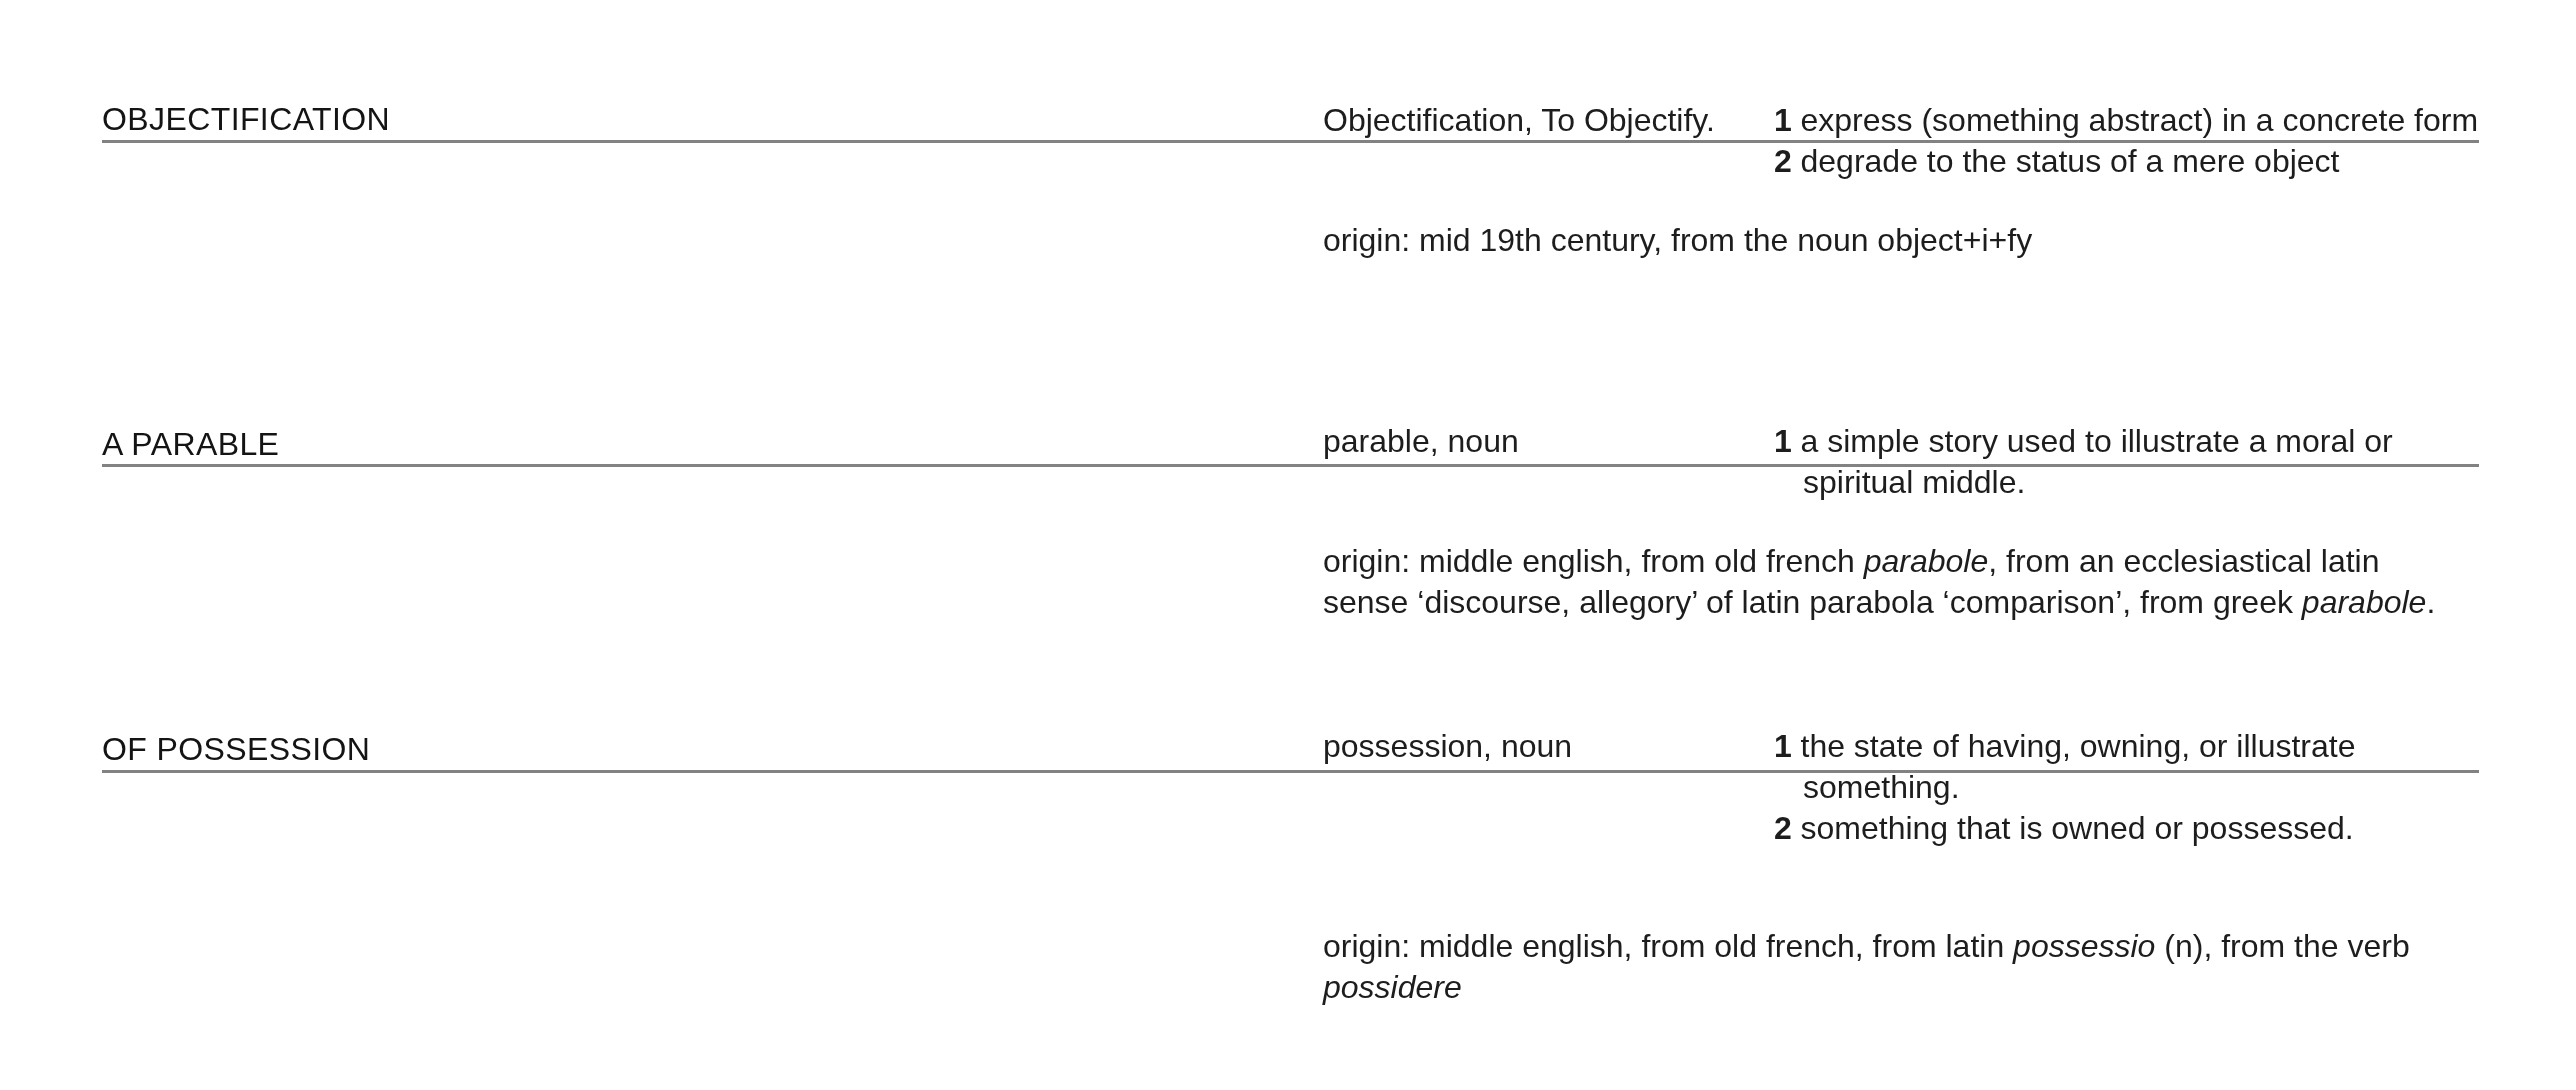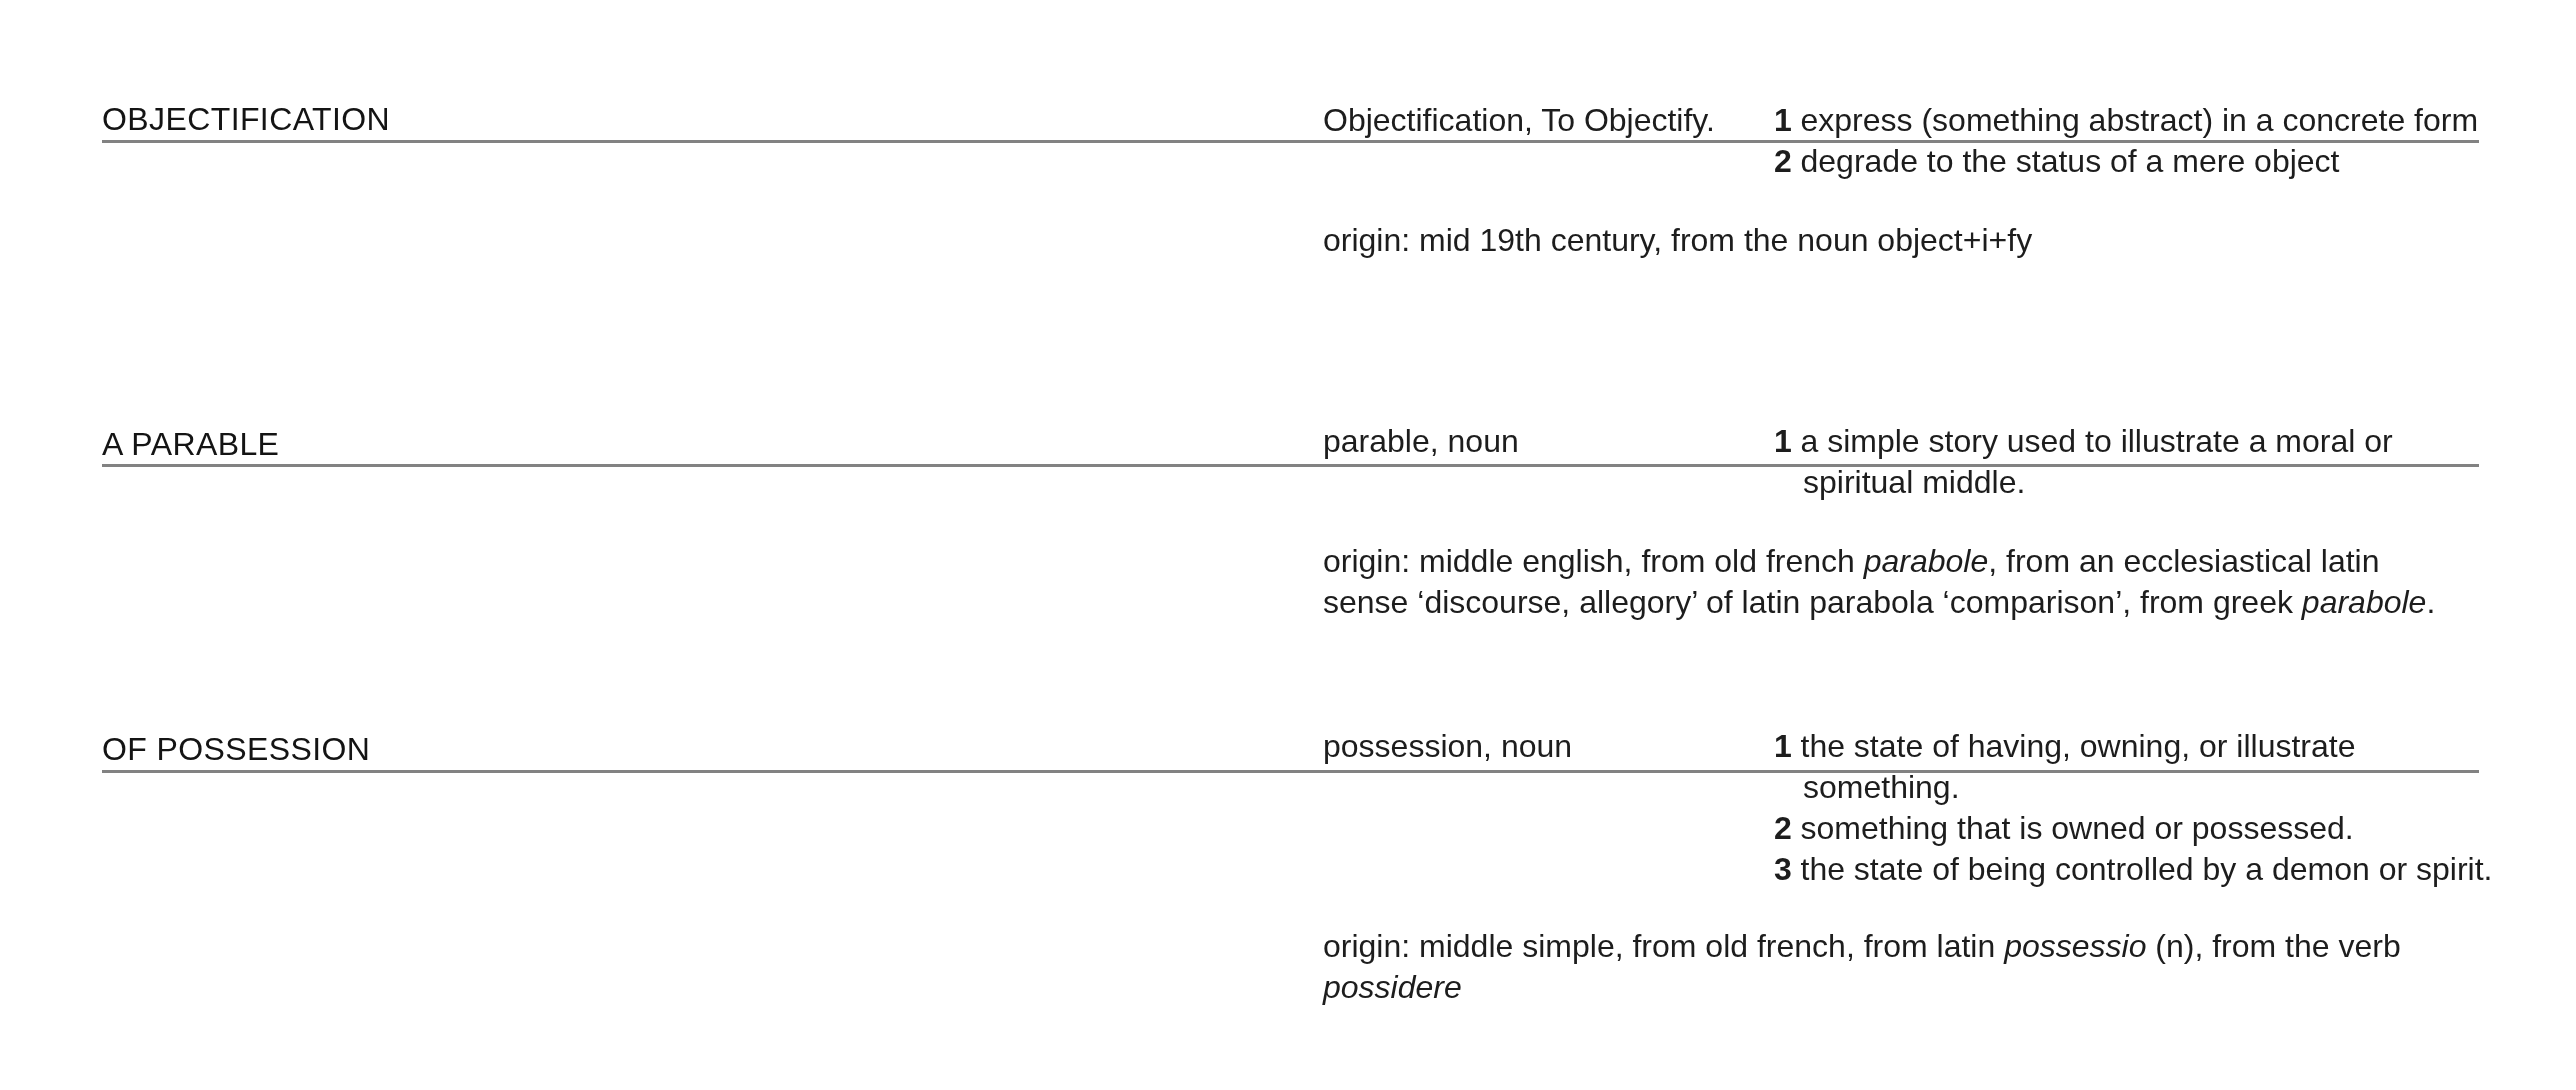--- a/index.html
+++ b/index.html
@@ -103,7 +103,6 @@
       <div class="def-line"><span class="num">1</span><span>the state of having, owning, or illustrate</span></div>
       <div class="def-line cont">something.</div>
       <div class="def-line"><span class="num">2</span><span>something that is owned or possessed.</span></div>
-      <div class="def-line"><span class="num">3</span><span>the state of being controlled by a demon or spirit.</span></div>
     </div>
     <div class="origin" style="top:926px;">
       <div class="origin-line"><span>origin: middle simple, from old french, from latin </span><span class="it">possessio</span><span> (n), from the verb</span></div>

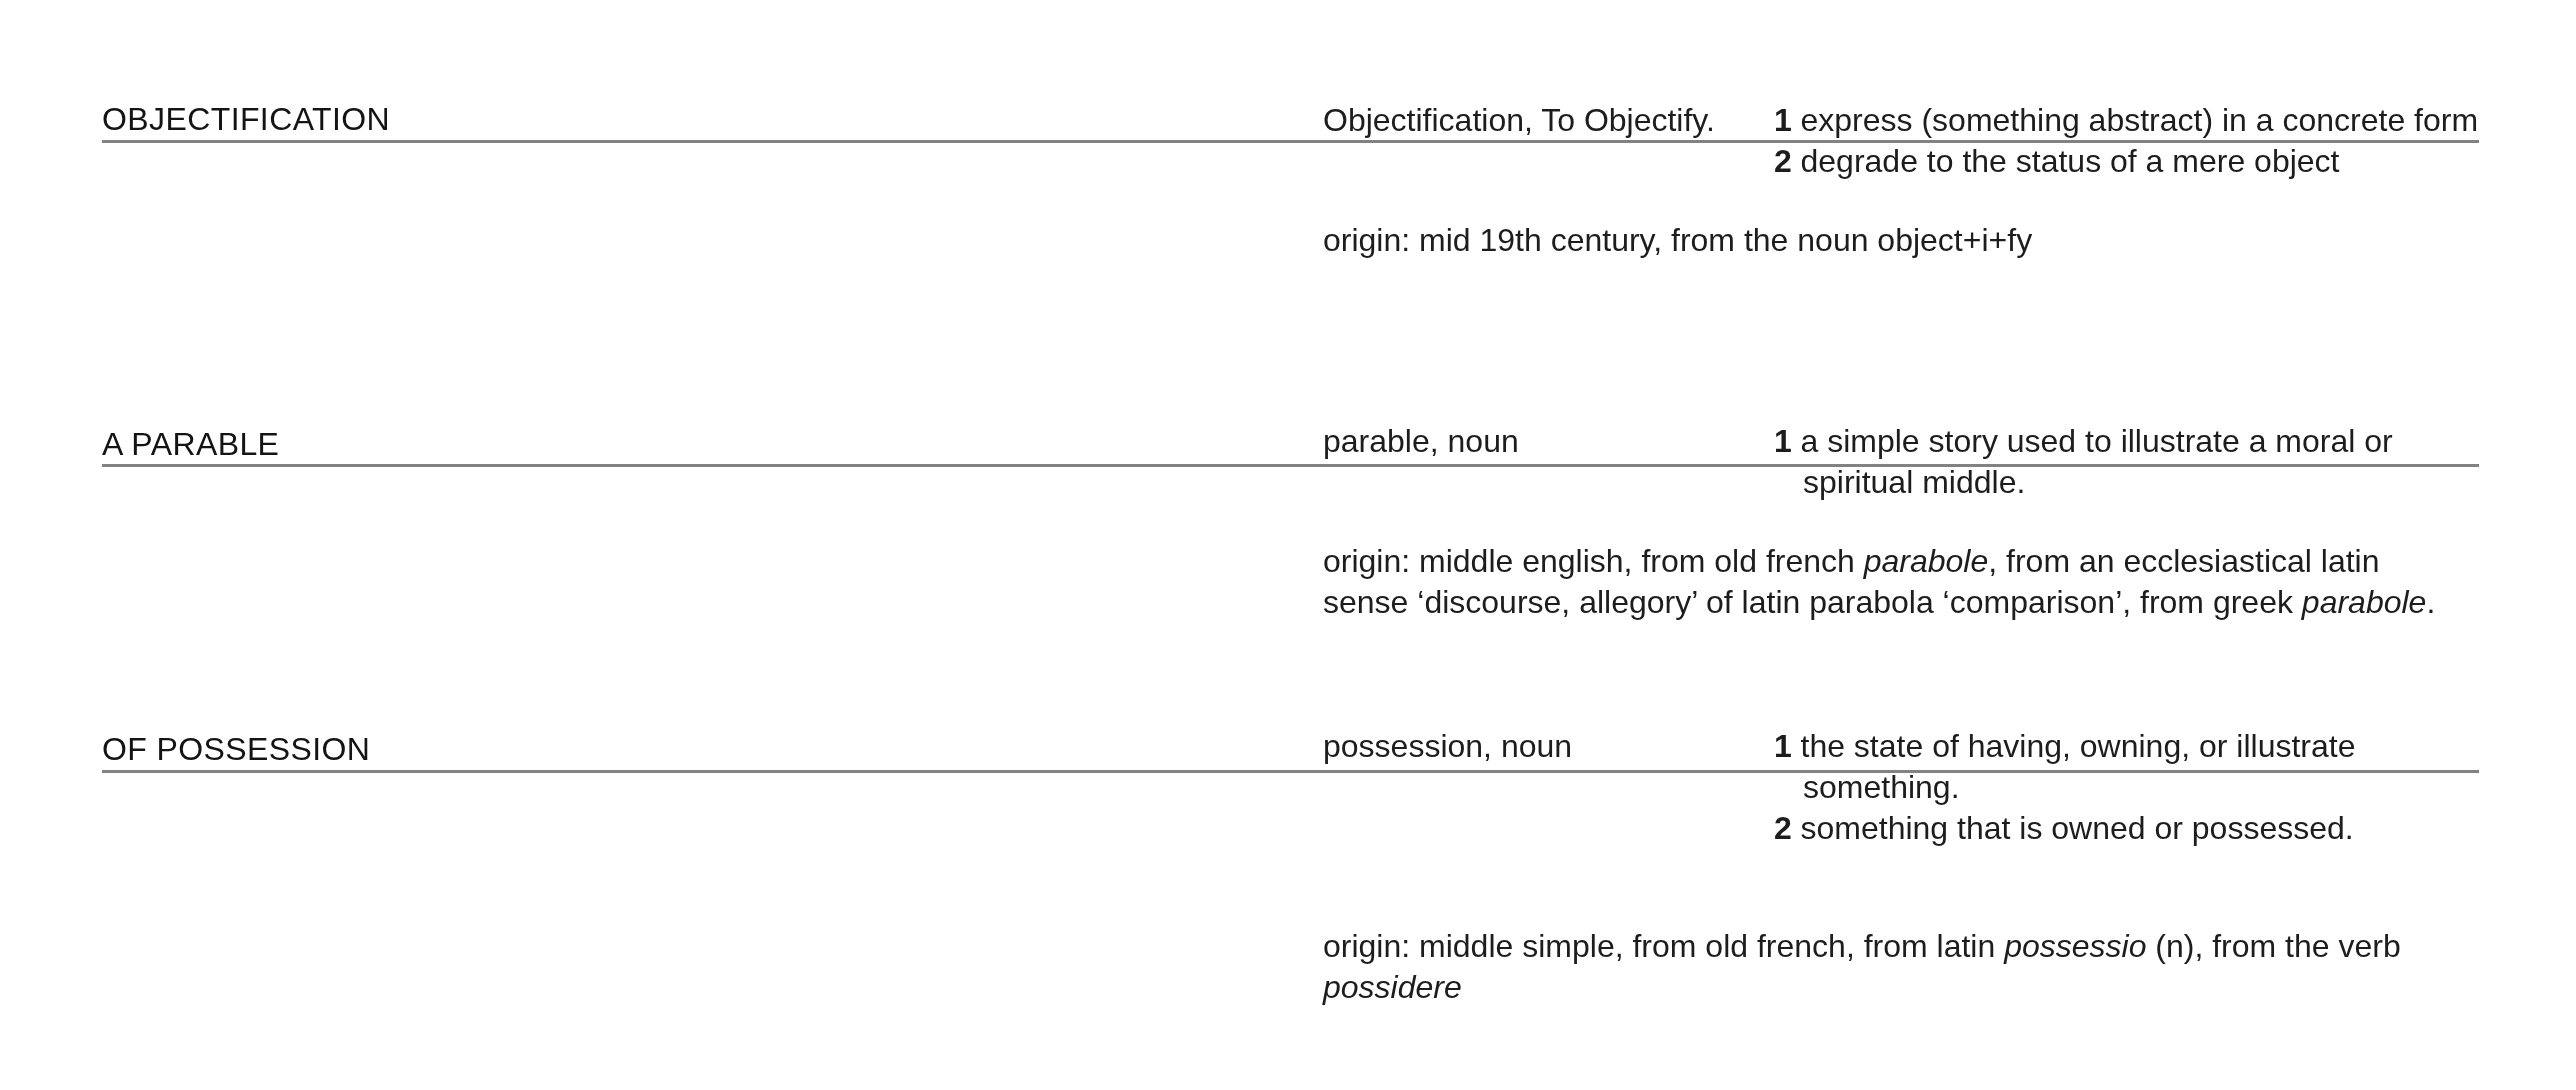--- a/index.html
+++ b/index.html
@@ -105,7 +105,7 @@
       <div class="def-line"><span class="num">2</span><span>something that is owned or possessed.</span></div>
     </div>
     <div class="origin" style="top:926px;">
-      <div class="origin-line"><span>origin: middle simple, from old french, from latin </span><span class="it">possessio</span><span> (n), from the verb</span></div>
+      <div class="origin-line"><span>origin: middle english, from old french, from latin </span><span class="it">possessio</span><span> (n), from the verb</span></div>
       <div class="origin-line"><span class="it">possidere</span></div>
     </div>
   </div>

